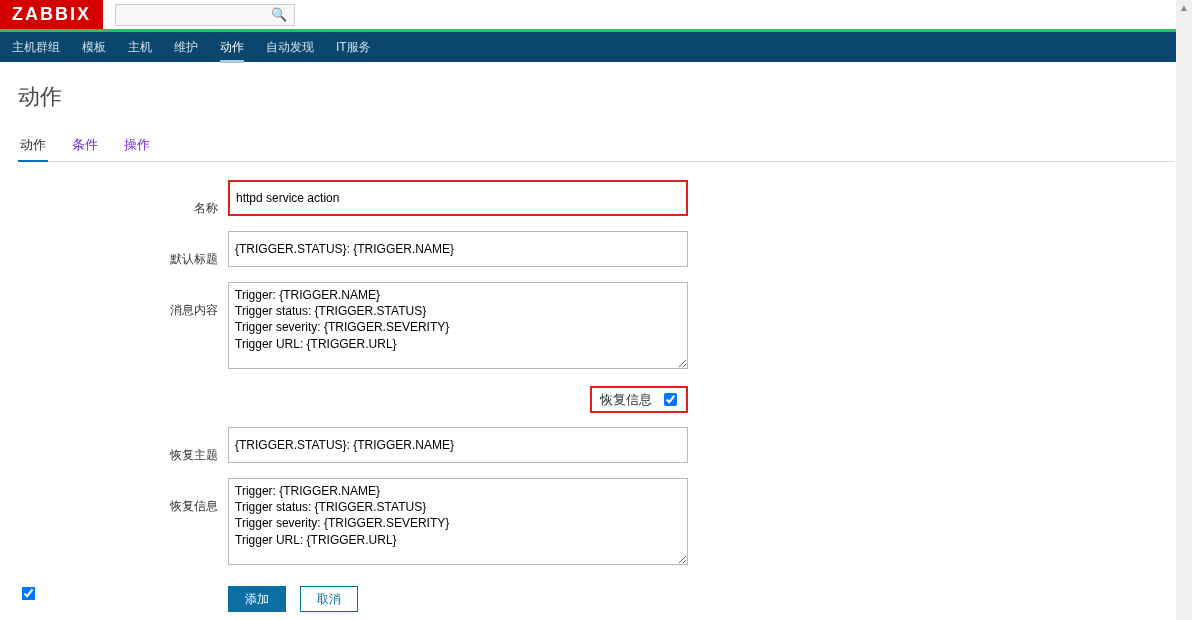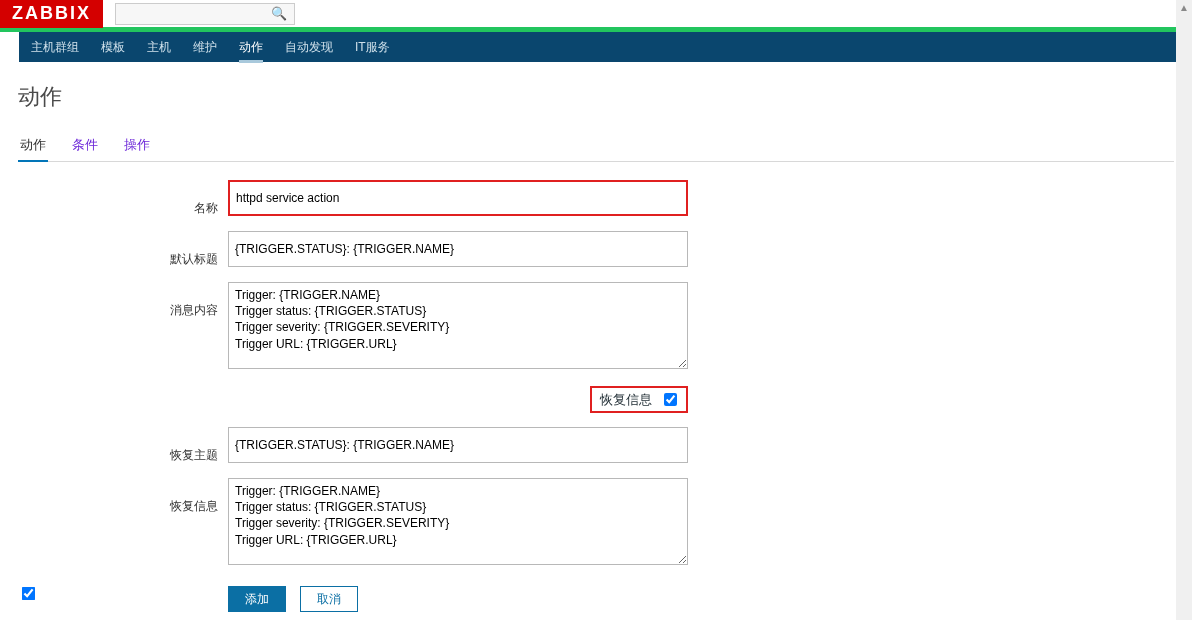--- a/index.html
+++ b/index.html
@@ -14,7 +14,7 @@
     display: flex;
     align-items: center;
     height: 32px;
-    border-bottom: 5px solid #22c55e;
+    border-bottom: 3px solid #22c55e;
     background: #fff;
     padding-right: 0;
   }

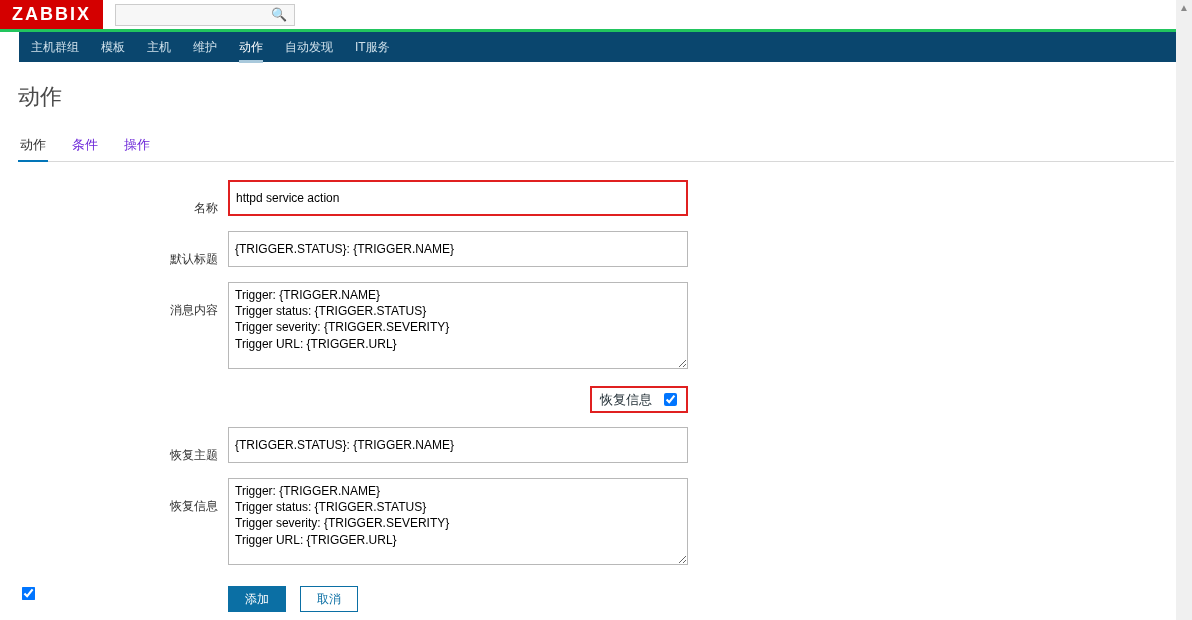--- a/index.html
+++ b/index.html
@@ -54,7 +54,6 @@
     height: 30px;
     align-items: center;
     gap: 22px;
-    margin-left: 19px;
   }
   .subnav-item { color: #cfe0ea; font-size: 12px; cursor: pointer; padding: 7px 0; }
   .subnav-item.active { color: #fff; border-bottom: 3px solid #a9c9dc; padding-bottom: 4px; }

